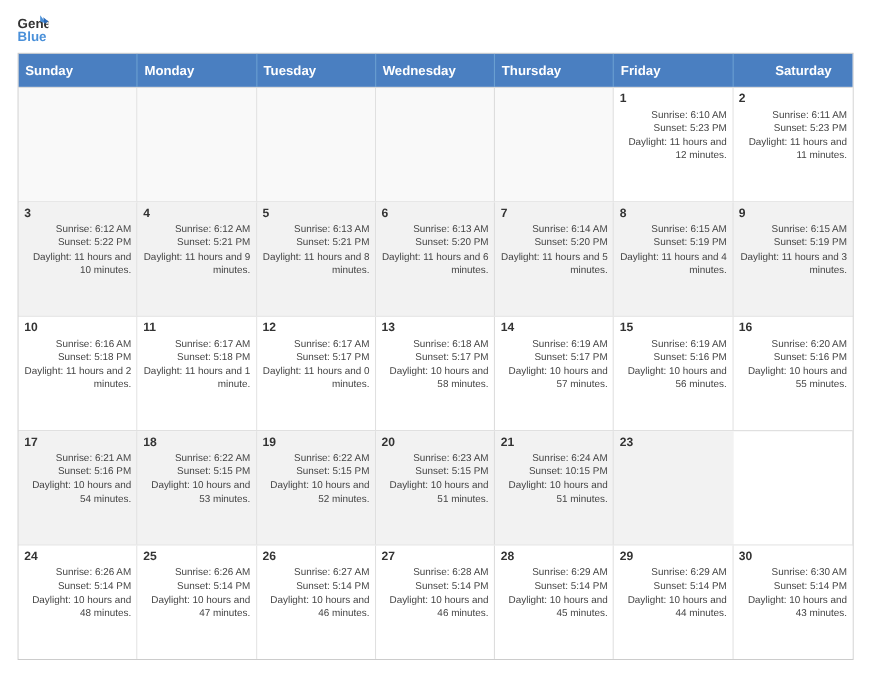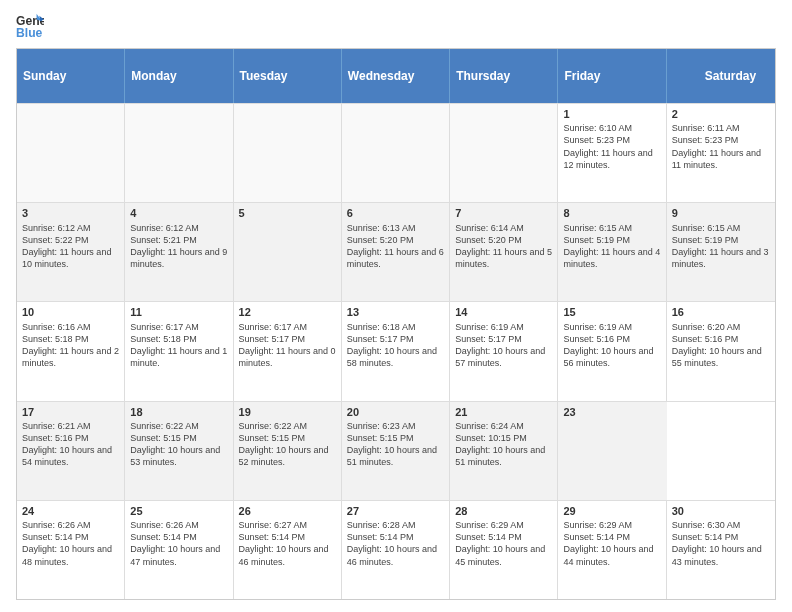--- a/index.html
+++ b/index.html
@@ -59,7 +59,7 @@
       color: #fff;
       font-size: 12px;
       font-weight: bold;
-      padding: 20px 6px;
+      padding: 8px 6px;
       border-right: 1px solid #6a9fd1;
     }
     .cal-header-cell:last-child { border-right: none; margin-left: 32px; }

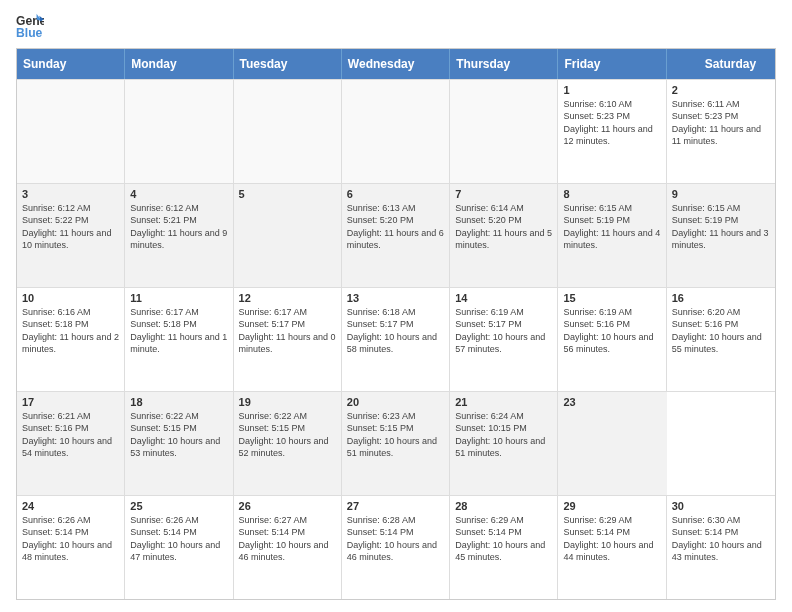--- a/index.html
+++ b/index.html
@@ -97,6 +97,7 @@
       font-size: 9px;
       color: #444;
       line-height: 1.35;
+      text-align: right;
     }
   </style>
 </head>

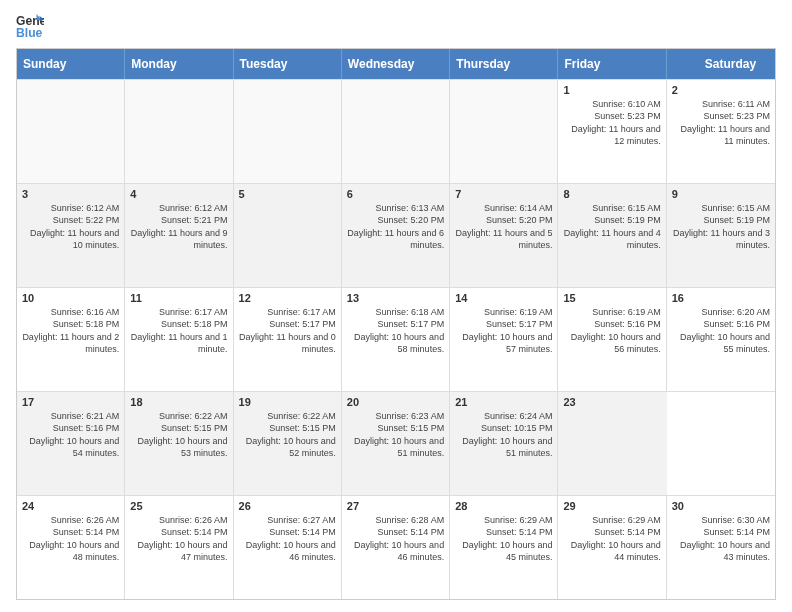--- a/index.html
+++ b/index.html
@@ -168,6 +168,9 @@
           </div>
           <div class="cal-cell shaded">
             <span class="day-num">5</span>
+            <div class="cell-info">Sunrise: 6:13 AM
+Sunset: 5:21 PM
+Daylight: 11 hours and 8 minutes.</div>
           </div>
           <div class="cal-cell shaded">
             <span class="day-num">6</span>

